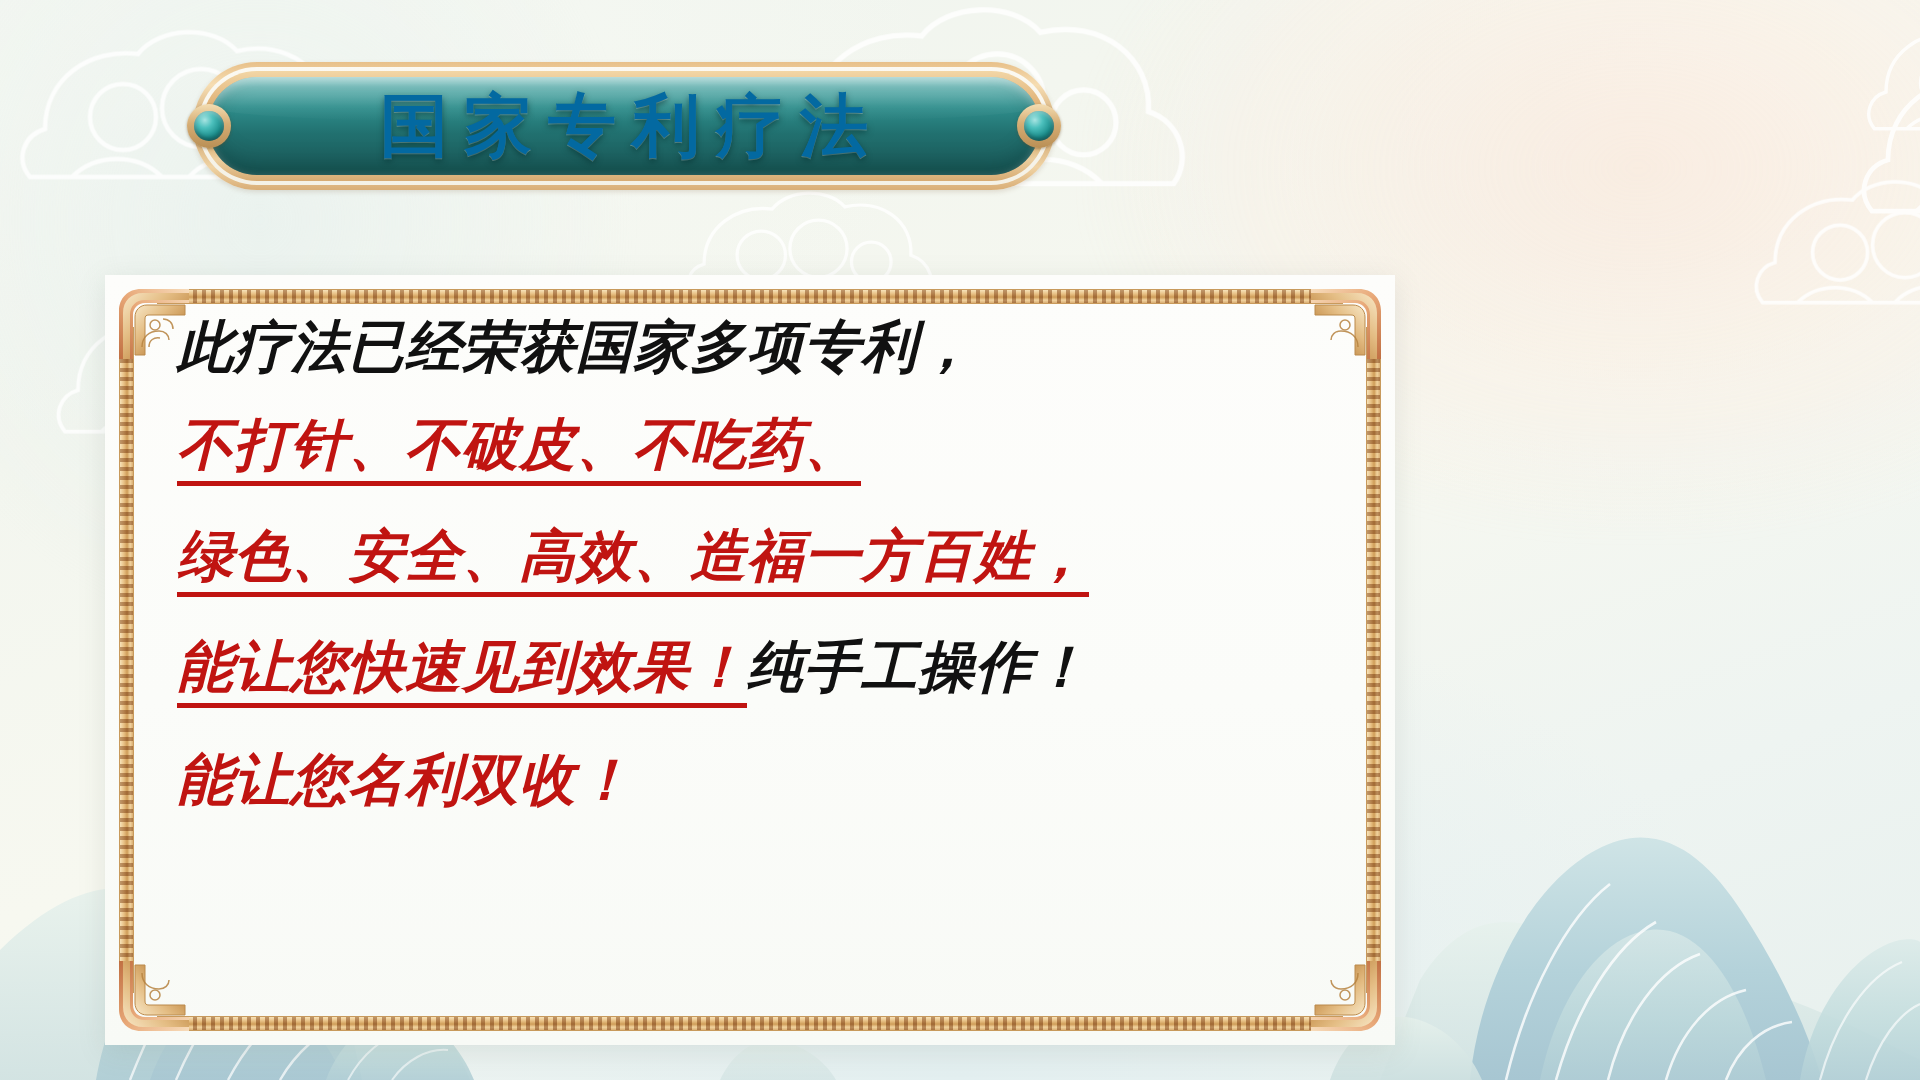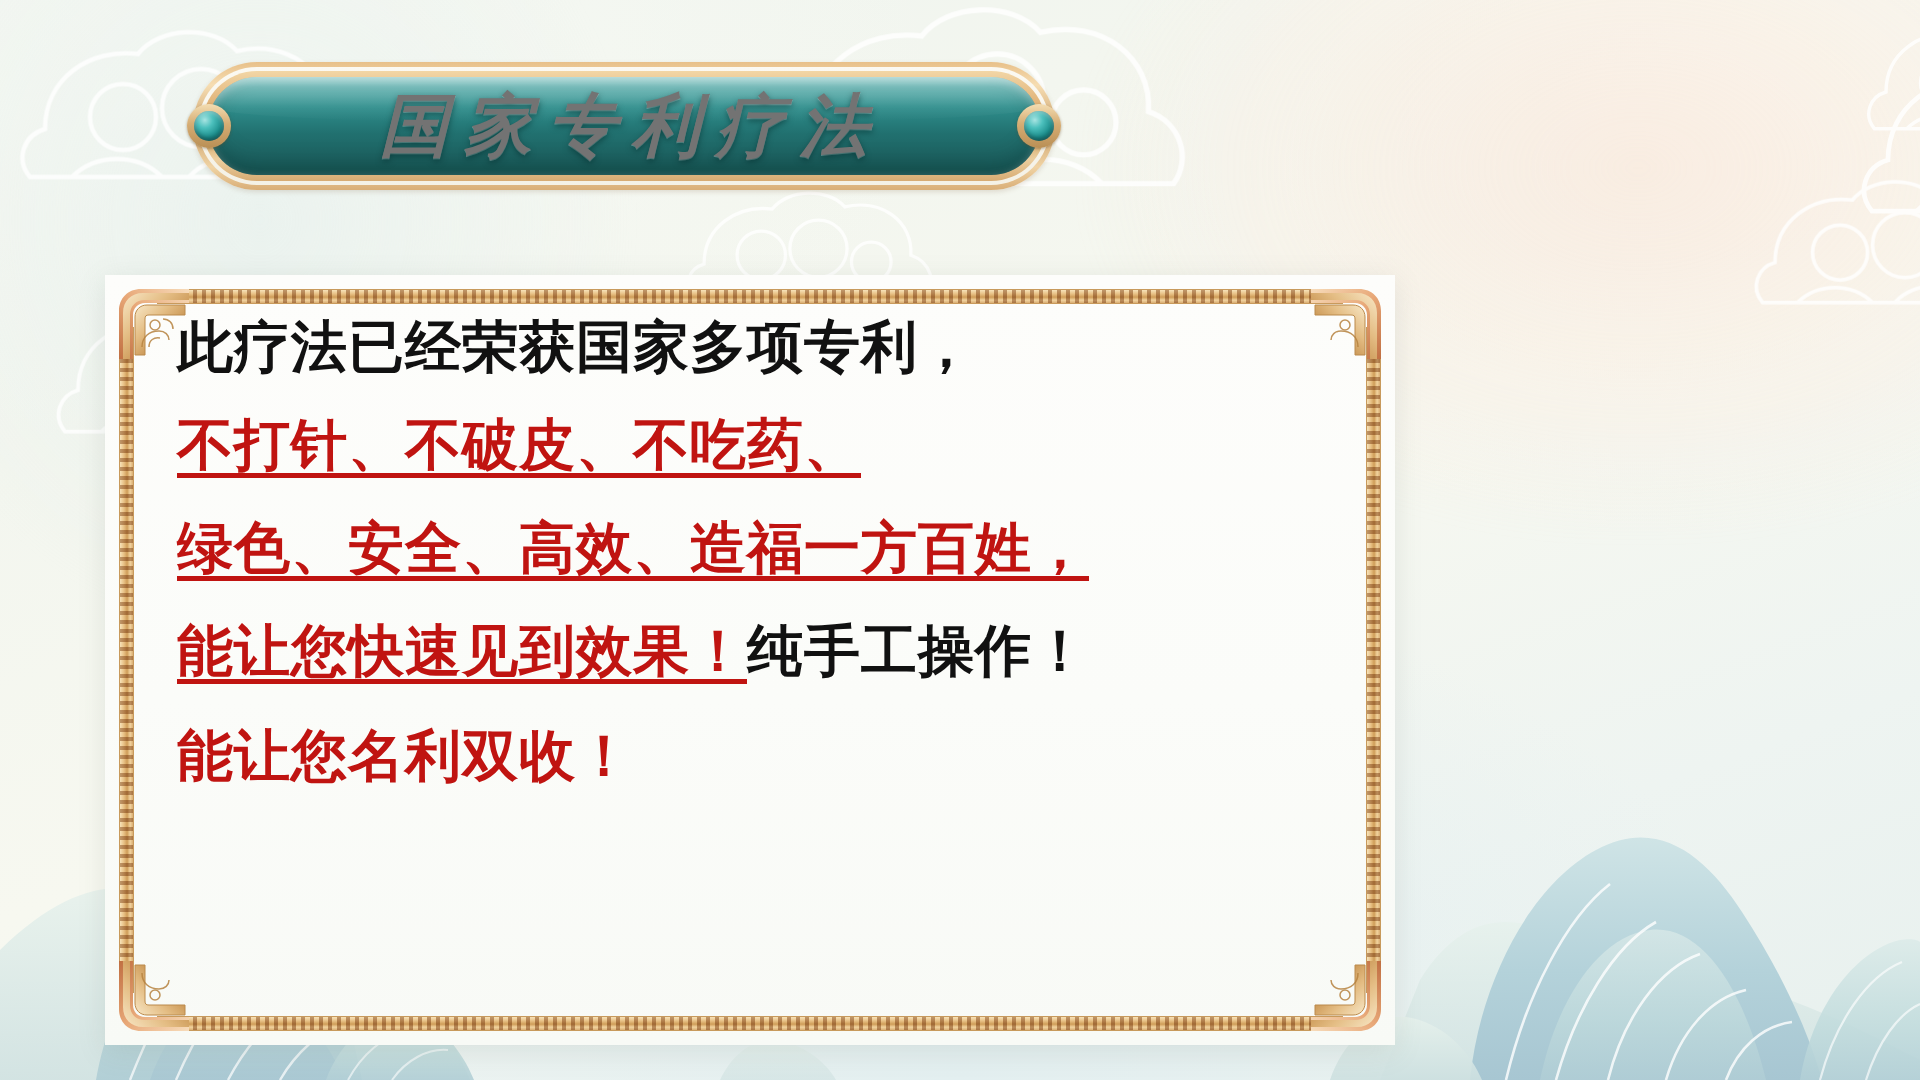--- a/index.html
+++ b/index.html
@@ -102,14 +102,13 @@
   .bn-title{
     position:absolute;inset:15px;
     display:flex;align-items:center;justify-content:center;
-    color:#737373;
+    color:#0369a1;
     font-size:68px;font-weight:bold;
     letter-spacing:16px;
     text-indent:16px;
     text-shadow:0 3px 6px rgba(0,40,40,.55), 0 1px 0 rgba(255,255,255,.35);
     white-space:nowrap;
     user-select:none;
-    font-style:italic;
   }
 
   

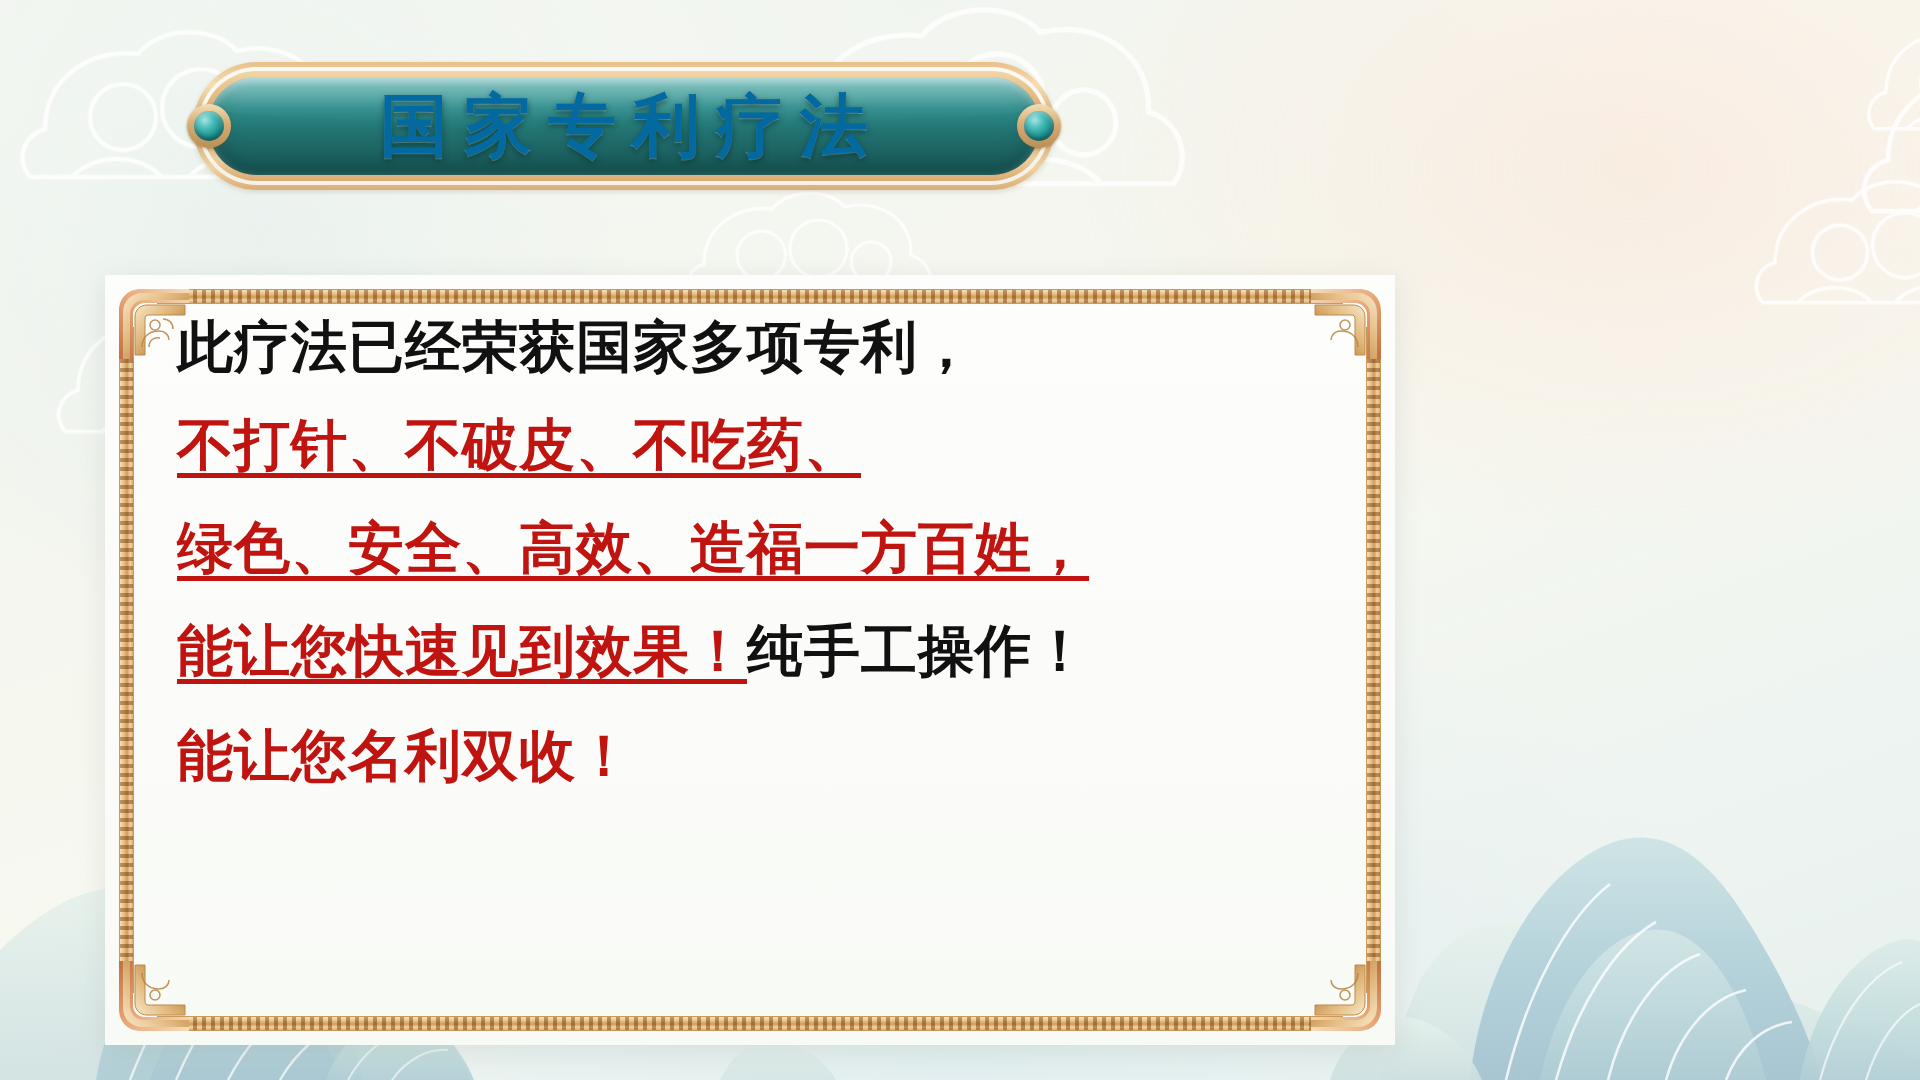--- a/index.html
+++ b/index.html
@@ -116,6 +116,7 @@
     position:absolute;left:105px;top:275px;width:1290px;height:770px;
     background:linear-gradient(180deg,#fdfdfb 0%,#fbfcf9 55%,#f8faf6 100%);
     box-shadow:0 6px 26px rgba(120,130,120,.16);
+    font-style:italic;
   }
   
   .rail{position:absolute;background-repeat:repeat;}

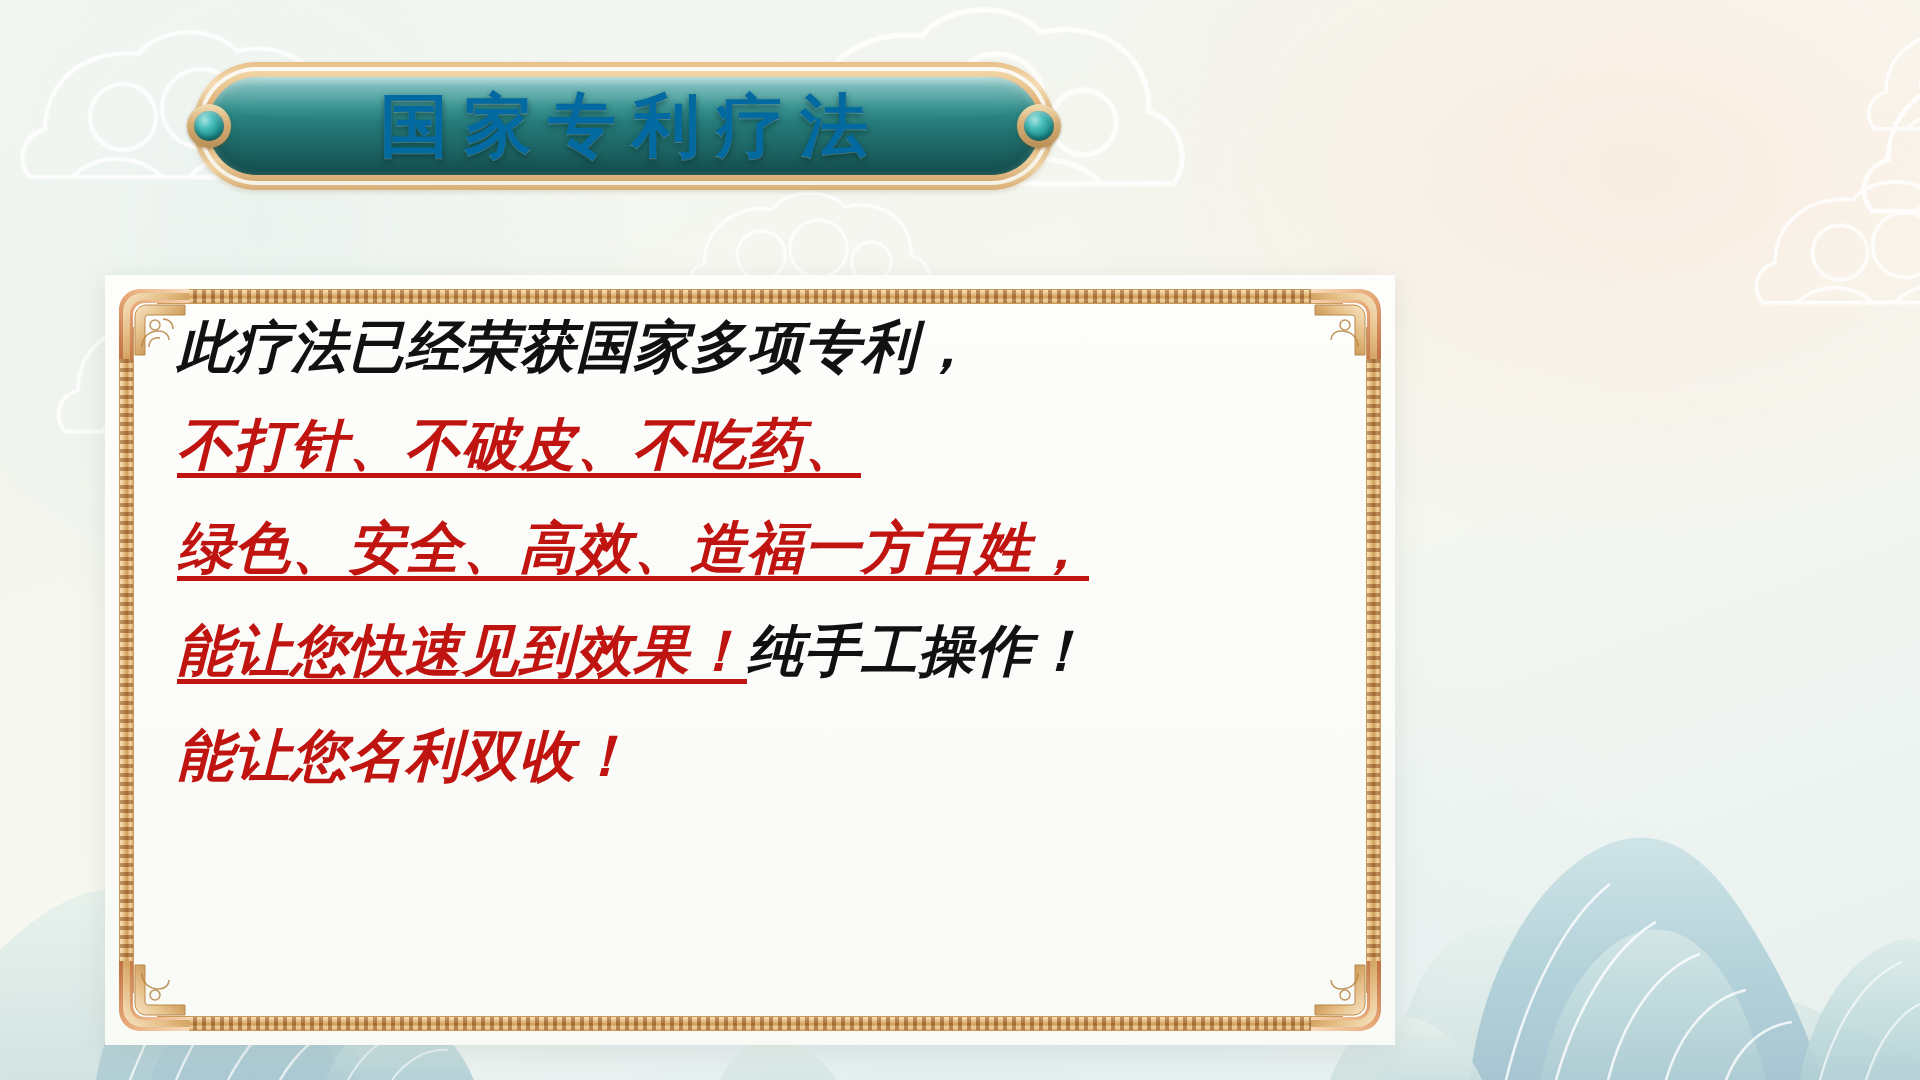--- a/index.html
+++ b/index.html
@@ -163,7 +163,7 @@
   .seg.red{color:#c01411;}
   .seg.ul{
     border-bottom:5px solid #c01411;
-    padding-bottom:0;
+    padding-bottom:8px;
   }
 </style>
 </head>

